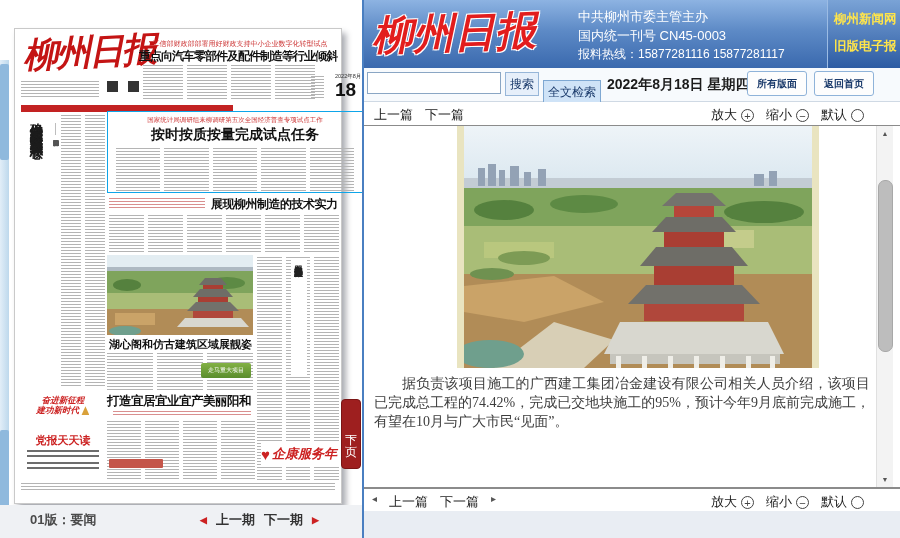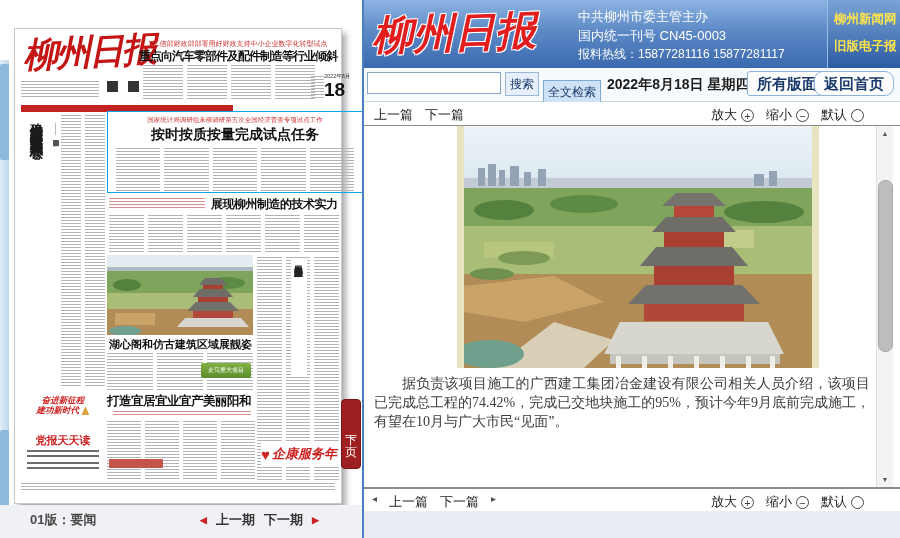--- a/index.html
+++ b/index.html
@@ -117,7 +117,7 @@
     <div class="abs blur" style="left:6px;top:52px;width:78px;height:16px;"></div>
     <div class="abs qr" style="left:90px;top:50px;"></div>
     <div class="abs qr" style="left:111px;top:50px;"></div>
-    <div class="abs" style="left:296px;top:44px;display:flex;gap:0;align-items:flex-start;">
+    <div class="abs" style="left:296px;top:44px;display:flex;gap:11px;align-items:flex-start;">
       <div class="blur" style="width:13px;height:24px;margin-top:3px;"></div>
       <div>
         <div style="font-size:5.5px;color:#333;white-space:nowrap;">2022年8月</div>

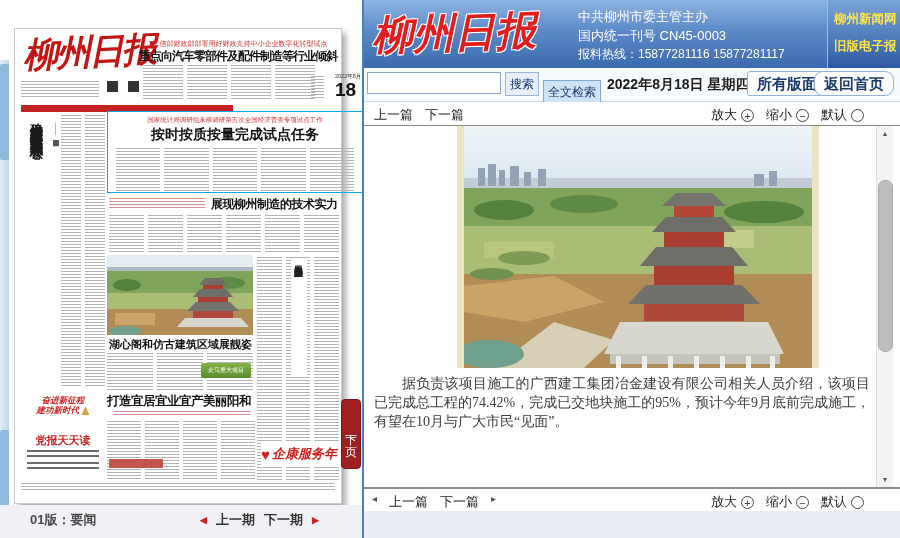--- a/index.html
+++ b/index.html
@@ -73,7 +73,7 @@
                 border:1px solid #7fa8d2;}
   .search-date{left:243px;top:8px;font-size:14px;font-weight:bold;color:#1b1b1b;white-space:nowrap;}
   .btn-pill{top:3px;height:25px;line-height:23px;background:#fdfdfd;border:1px solid #8fb3d9;
-            border-radius:3px;font-size:15px;font-weight:bold;padding:0 9px;}
+            border-radius:3px;font-size:10px;font-weight:bold;padding:0 9px;}
   .rp-toolbar{position:relative;height:23px;background:#fff;border-bottom:2px solid #8b8b8b;
               font-size:13px;color:#222;}
   .tb-left{position:absolute;left:10px;top:4px;display:flex;gap:12px;}

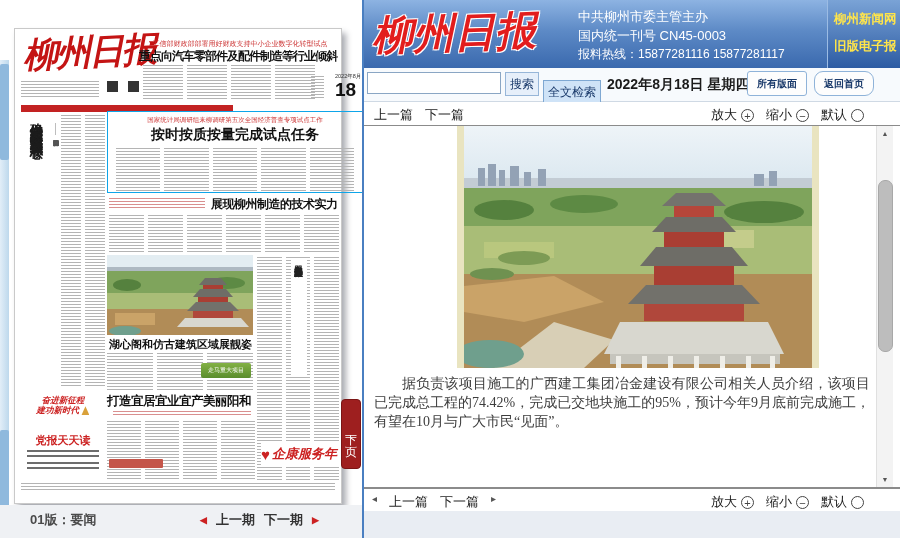--- a/index.html
+++ b/index.html
@@ -261,7 +261,7 @@
     <div class="abs btn btn-fulltext">全文检索</div>
     <div class="abs search-date">2022年8月18日 星期四</div>
     <div class="abs btn btn-pill" style="left:383px;">所有版面</div>
-    <div class="abs btn btn-pill" style="left:450px;border-radius:9px;">返回首页</div>
+    <div class="abs btn btn-pill" style="left:450px;">返回首页</div>
   </div>
 
   <div class="rp-toolbar">

